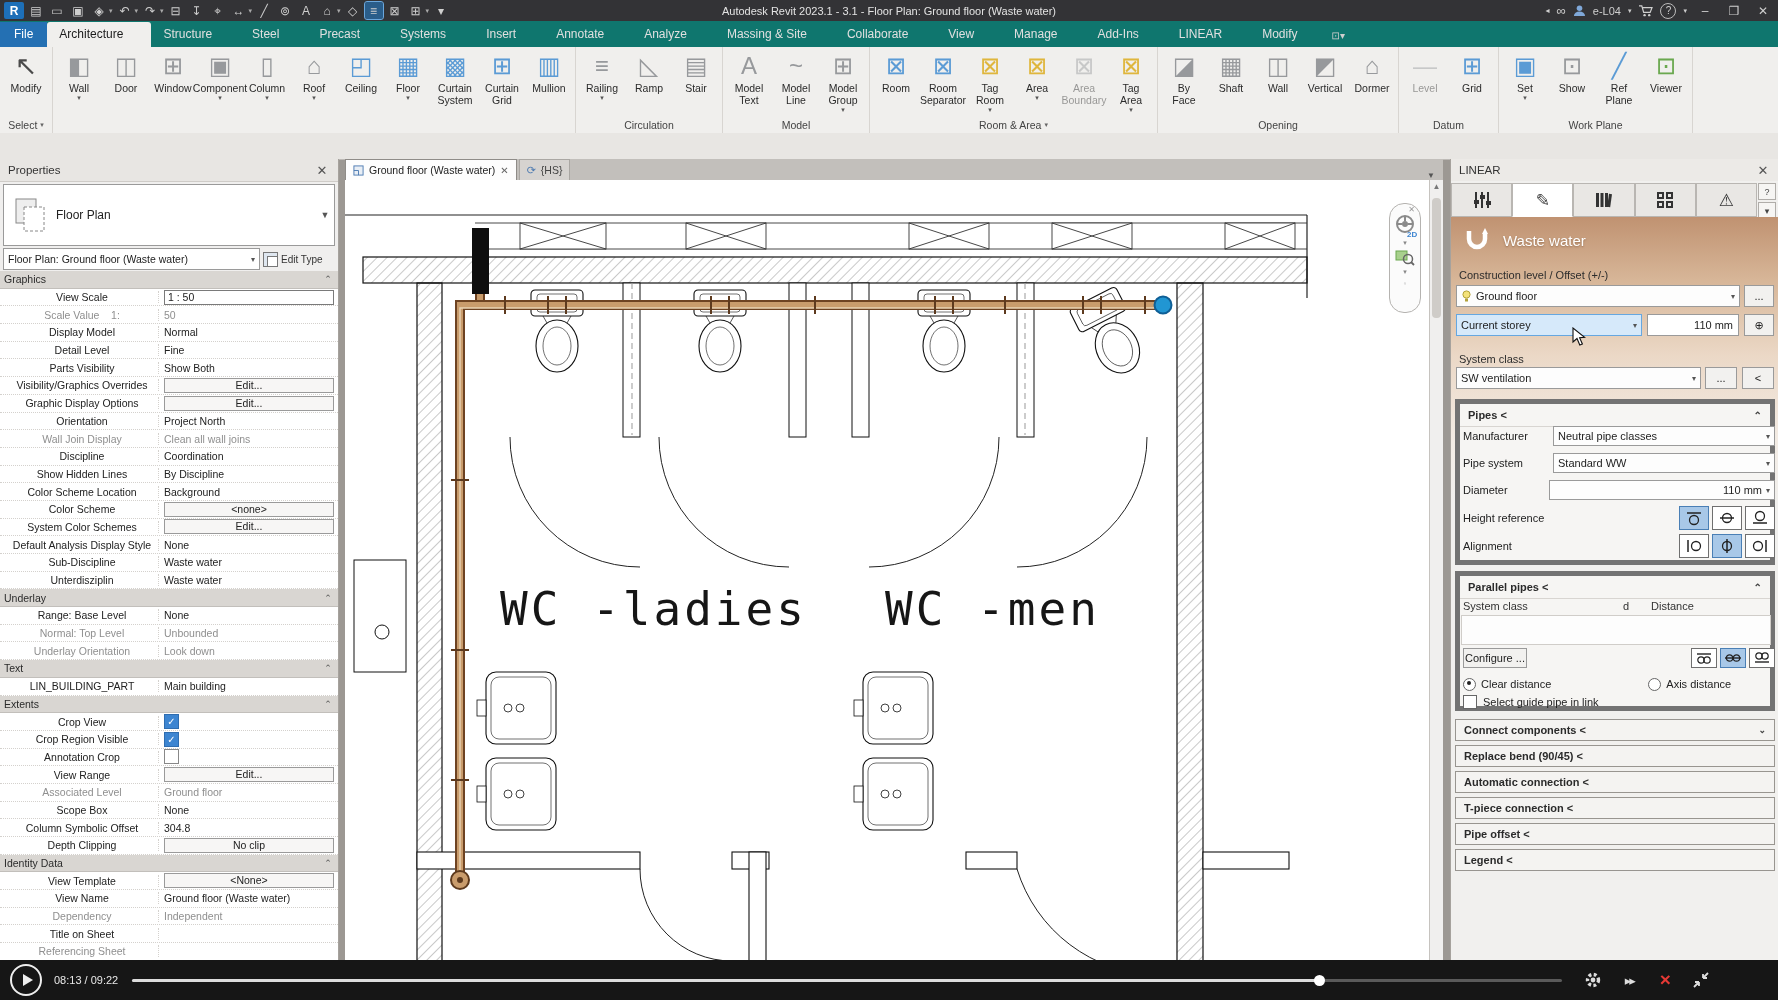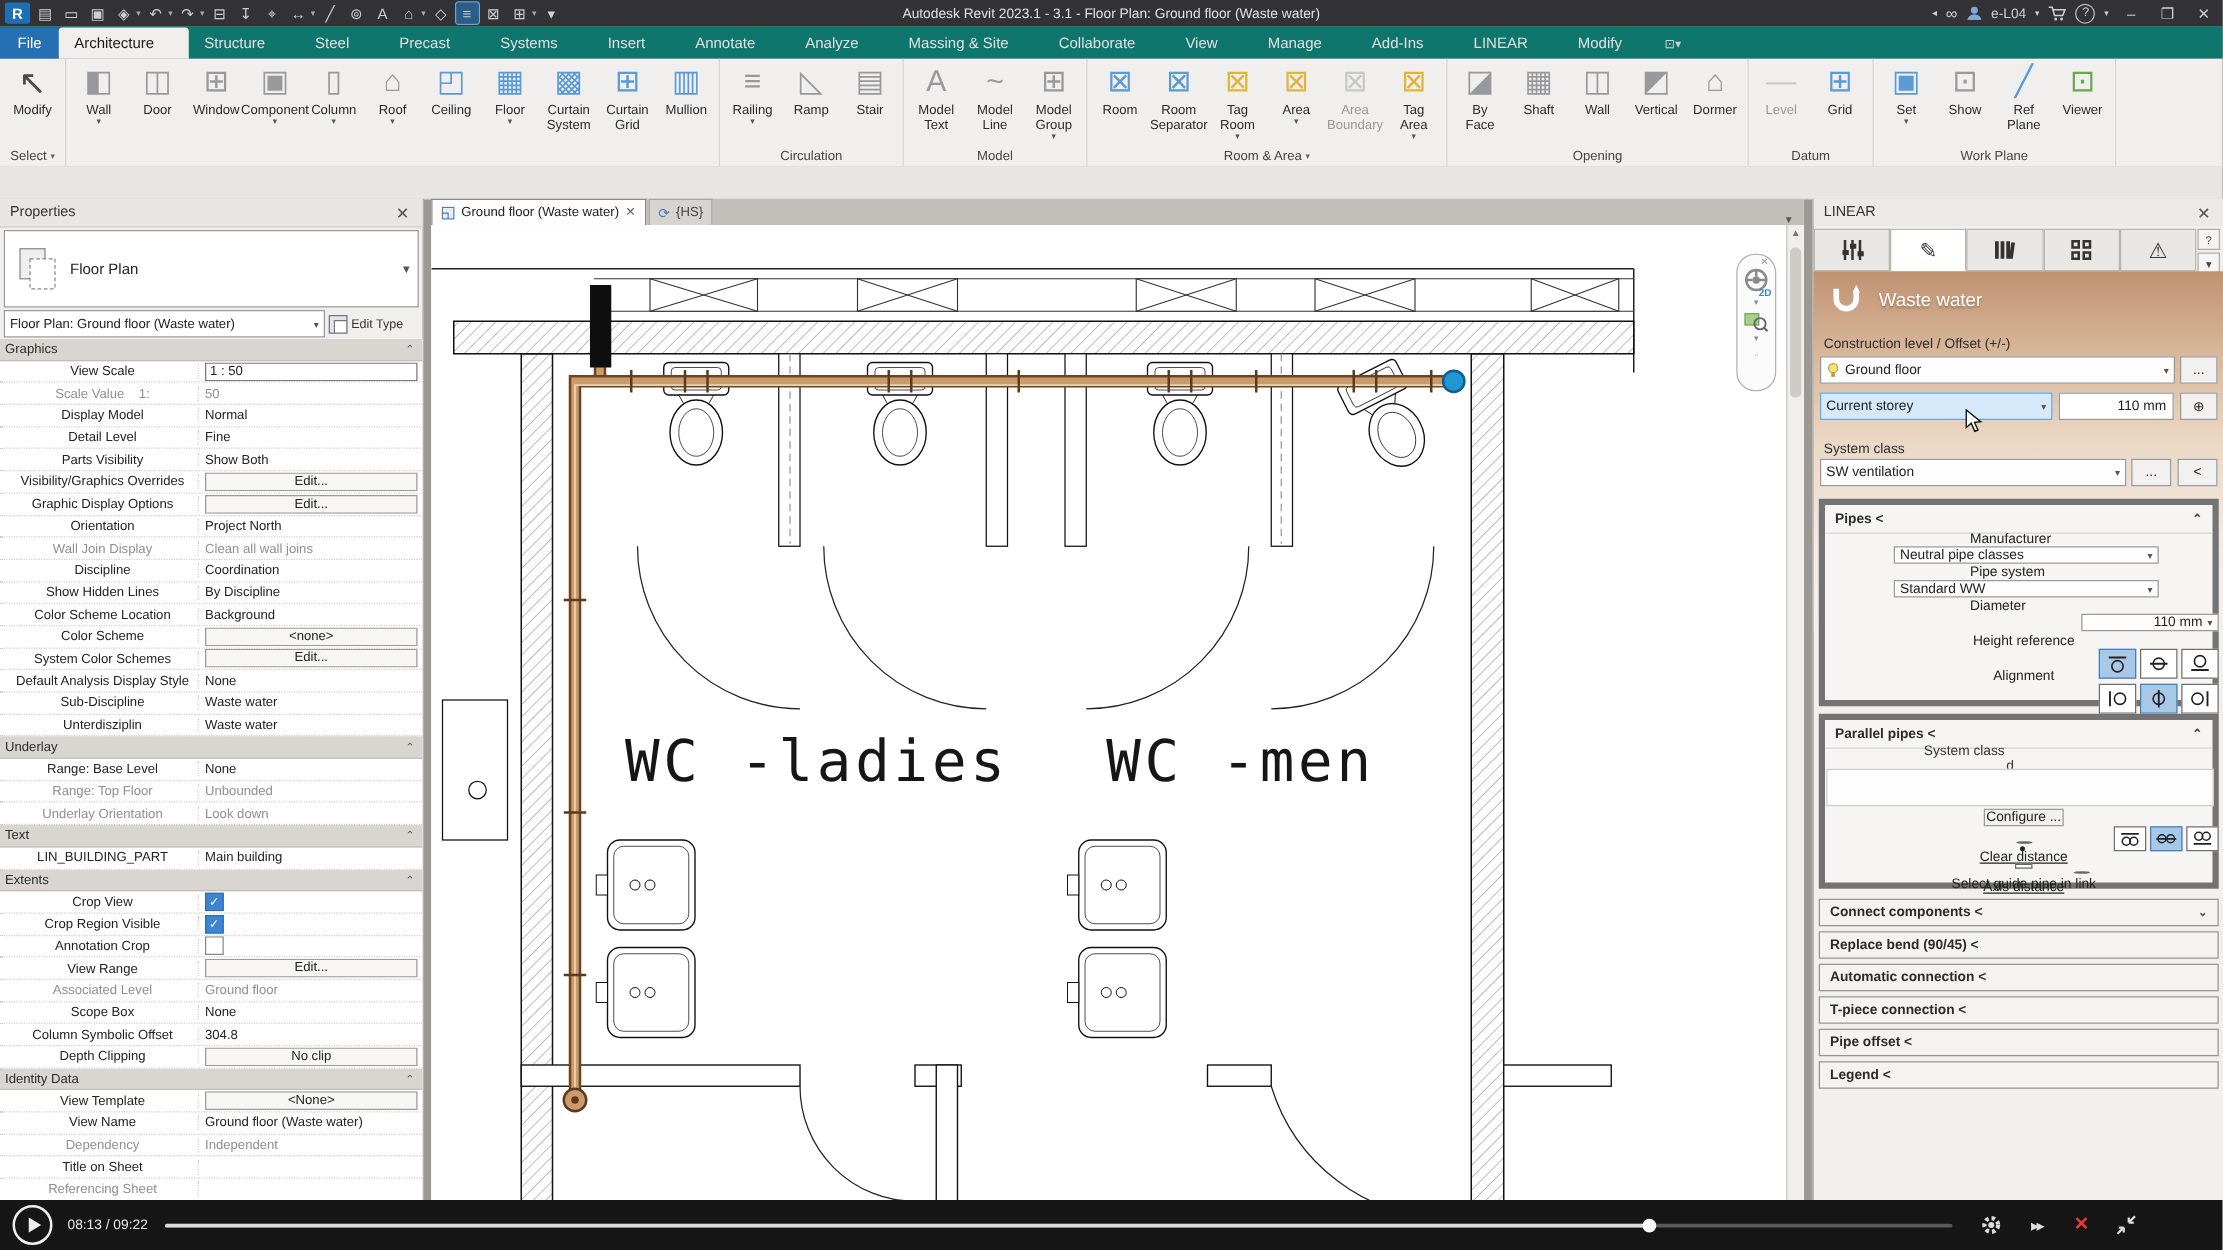--- a/index.html
+++ b/index.html
@@ -114,7 +114,7 @@
   .groupbox{position:absolute;left:4px;width:320px;border:5px solid #737373;background:#f6f5f3;box-sizing:border-box;}
   .gb-head{height:22px;display:flex;align-items:center;padding:0 8px;font-weight:bold;color:#2b2b2b;border-bottom:1px solid #d8d5d1;}
   .gb-head .chev{margin-left:auto;color:#444;font-size:10px;}
-  .gb-row{position:absolute;left:8px;right:4px;height:22px;display:flex;align-items:center;flex-direction:column;}
+  .gb-row{position:absolute;left:8px;right:4px;height:22px;display:flex;align-items:center;}
   .gb-row .rl{width:86px;}
   .minisel{height:20px;border:1px solid #9a9a9a;background:#fdfdfd;display:flex;align-items:center;padding:0 4px;box-sizing:border-box;flex:1;}
   .minisel .ar{margin-left:auto;font-size:8px;color:#555;}

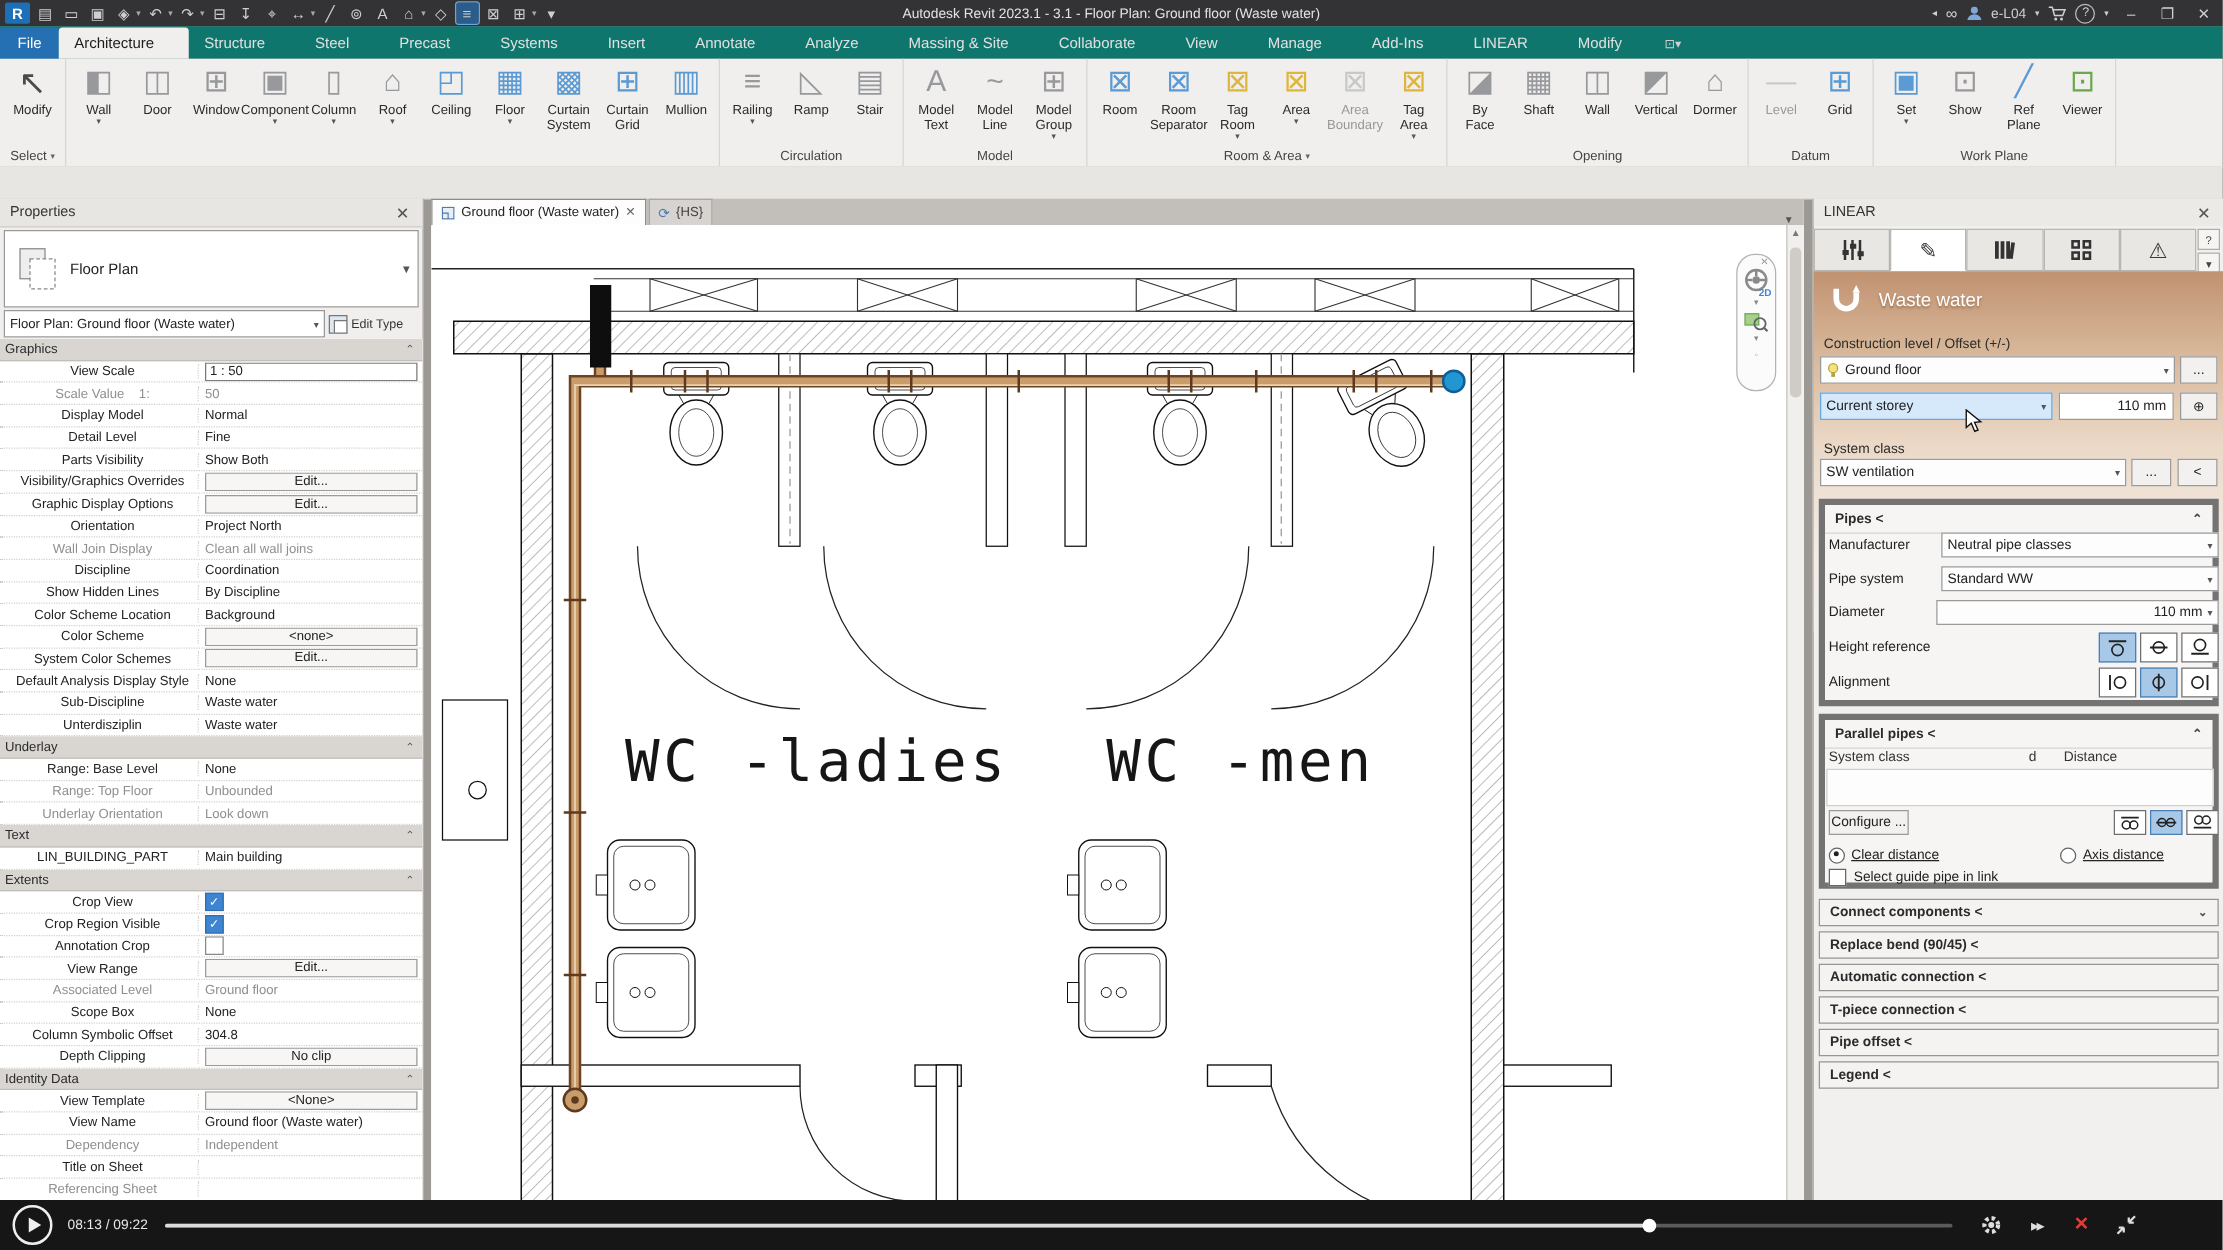--- a/index.html
+++ b/index.html
@@ -581,7 +581,7 @@
         </span>
       </div>
       <div class="prow dis">
-        <span class="pl">Range: Top Floor</span>
+        <span class="pl">Normal: Top Level</span>
         <span class="pv">
           <span>Unbounded</span>
         </span>

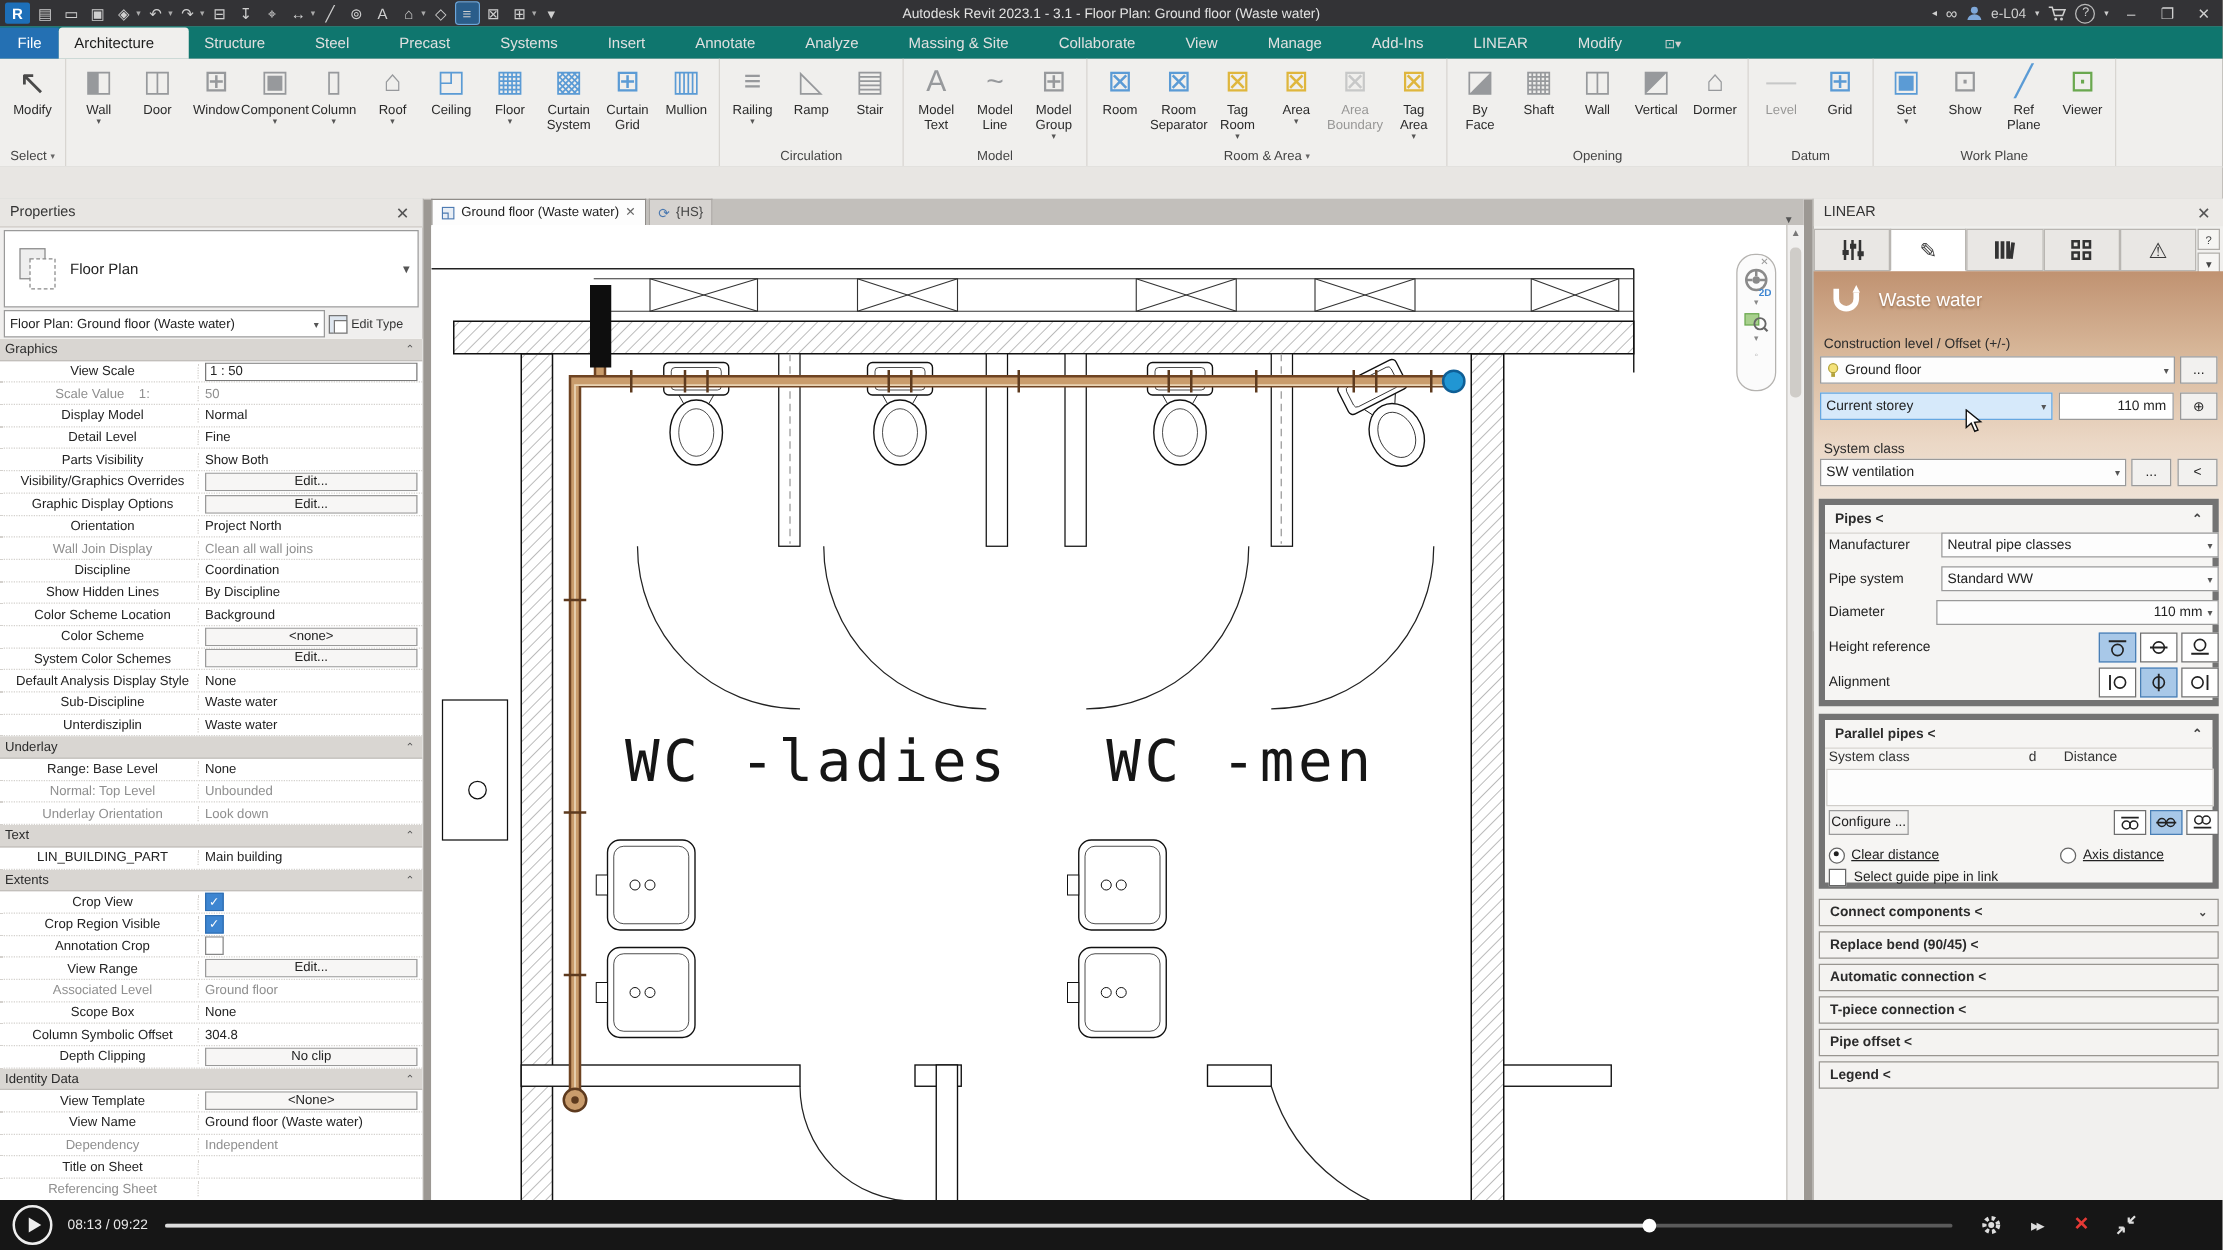--- a/index.html
+++ b/index.html
@@ -1075,7 +1075,7 @@
         </span>
     </span>
   </div>
-  <div class="gb-row" style="left:12px;top:514px;width:312px;gap:5px;text-decoration:underline;">
+  <div class="gb-row" style="left:12px;top:514px;width:312px;gap:5px;">
     <span class="radio on"></span>
     <span>Clear distance</span>
     <span class="radio" style="margin-left:92px;"></span>

